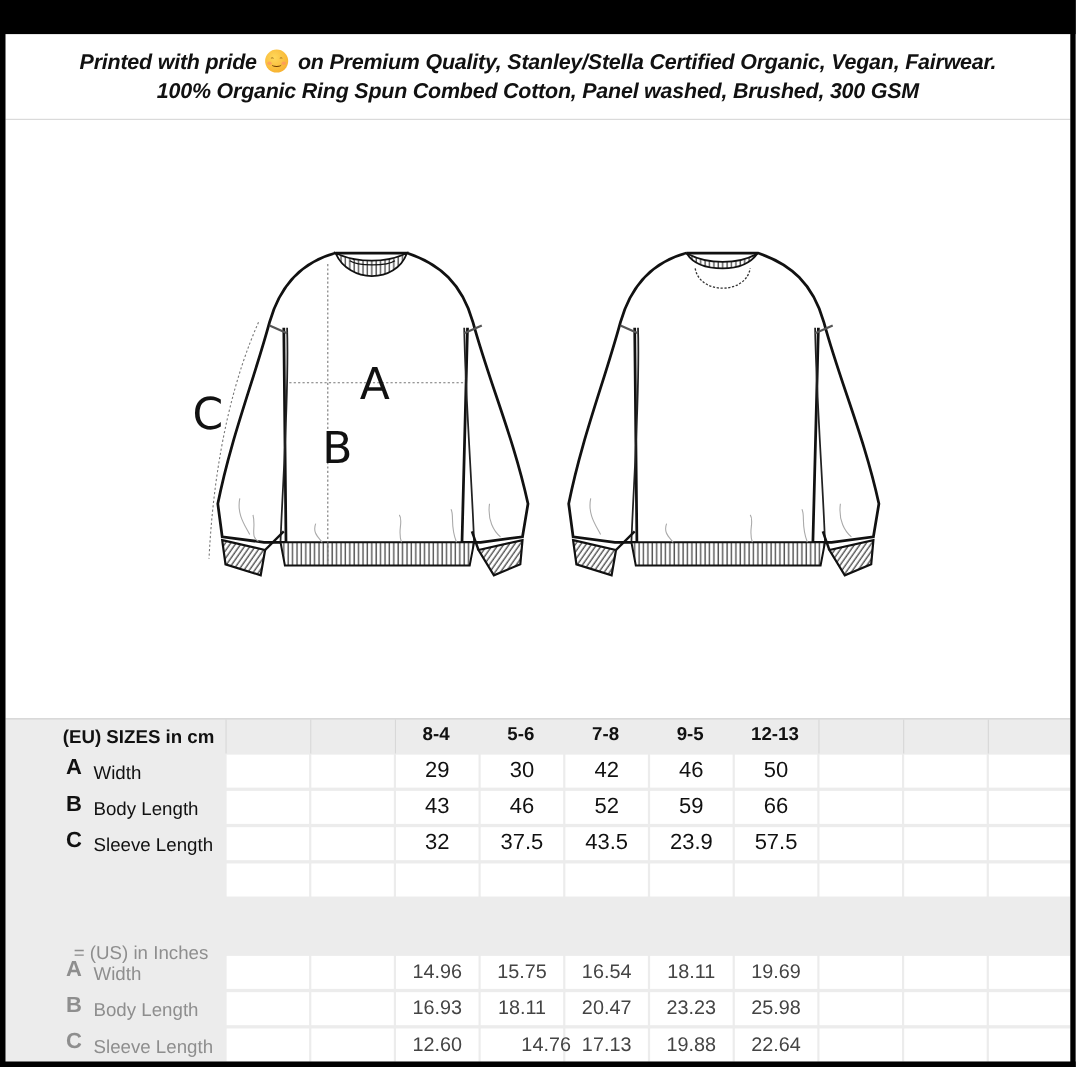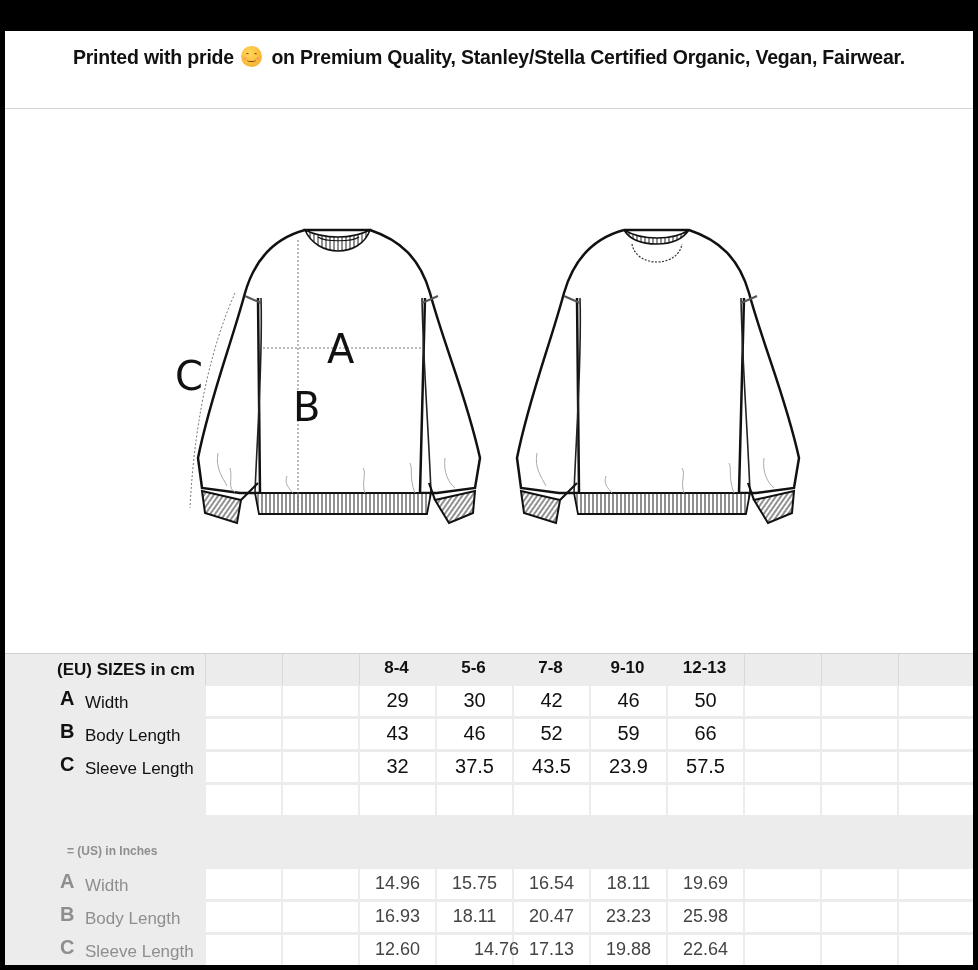--- a/index.html
+++ b/index.html
@@ -10,7 +10,7 @@
   .border-right { position: absolute; left: 973px; top: 0; width: 5px; height: 970px; background: #000; }
   .border-bottom { position: absolute; left: 0; top: 965px; width: 978px; height: 5px; background: #000; }
 
-  .header { position: absolute; left: 5px; top: 31px; width: 968px; height: 77px; border-bottom: 1px solid #d6d6d6; text-align: center; }
+  .header { position: absolute; left: 5px; top: 31px; width: 968px; height: 77px; border-bottom: 1px solid #d6d6d6; text-align: center; font-style: italic; }
   .header .line { font-weight: bold; font-size: 19.5px; color: #111; line-height: 26px; letter-spacing: -0.2px; }
   .header .line1 { margin-top: 13px; }
   .emoji { display: inline-block; width: 21px; height: 21px; border-radius: 50%; background: radial-gradient(circle at 40% 35%, #ffd85a, #f5a623); vertical-align: -3px; position: relative; margin: 0 4px 0 2px; }

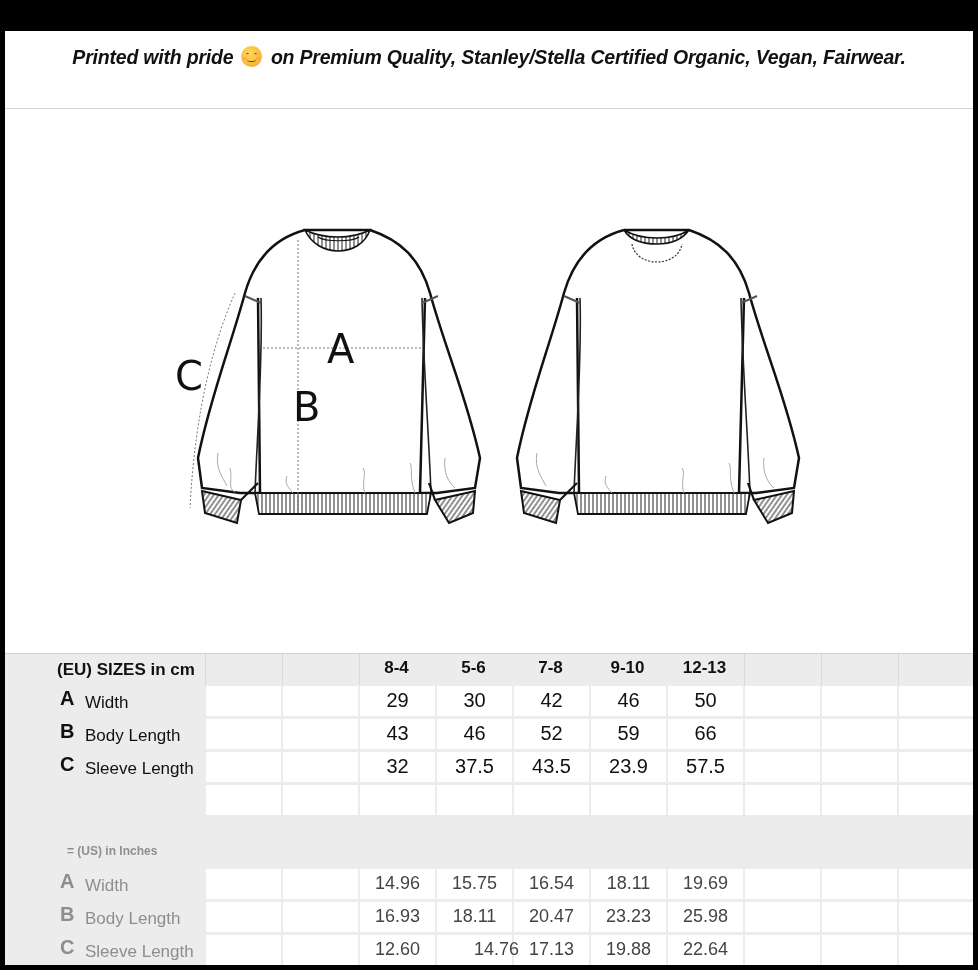--- a/index.html
+++ b/index.html
@@ -47,6 +47,7 @@
       <span class="emoji"><span class="mouth"></span><span class="cheek1"></span><span class="cheek2"></span></span>
       <span>on Premium Quality, Stanley/Stella Certified Organic, Vegan, Fairwear.</span>
     </div>
+    <div class="line">100% Organic Ring Spun Combed Cotton, Panel washed, Brushed, 300 GSM</div>
   </div>
 
   <div class="drawing">

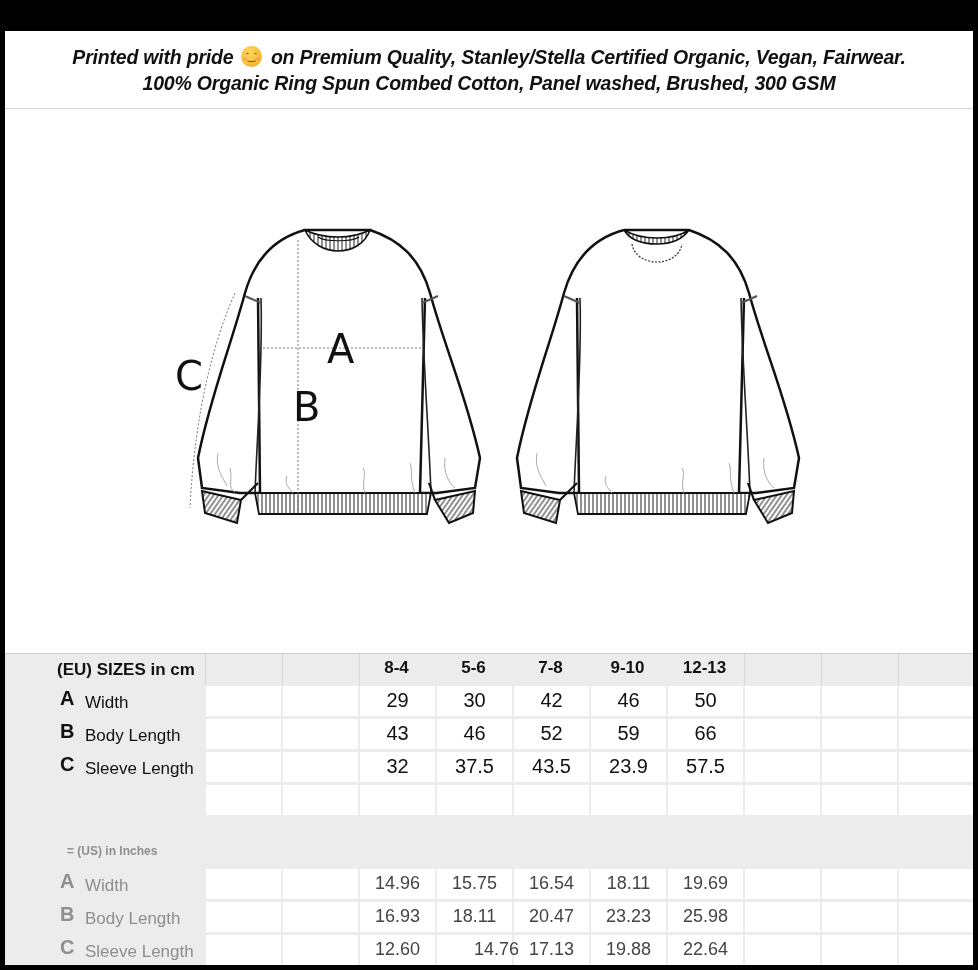--- a/index.html
+++ b/index.html
@@ -125,7 +125,7 @@
     <div class="txt hdr" style="left:354px;top:4px;width:75px;text-align:center">8-4</div>
     <div class="txt hdr" style="left:431px;top:4px;width:75px;text-align:center">5-6</div>
     <div class="txt hdr" style="left:508px;top:4px;width:75px;text-align:center">7-8</div>
-    <div class="txt hdr" style="left:585px;top:4px;width:75px;text-align:center">9-10</div>
+    <div class="txt hdr" style="left:585px;top:4px;width:75px;text-align:center">9-5</div>
     <div class="txt hdr" style="left:662px;top:4px;width:75px;text-align:center">12-13</div>
 
     <div id="eu-rows">

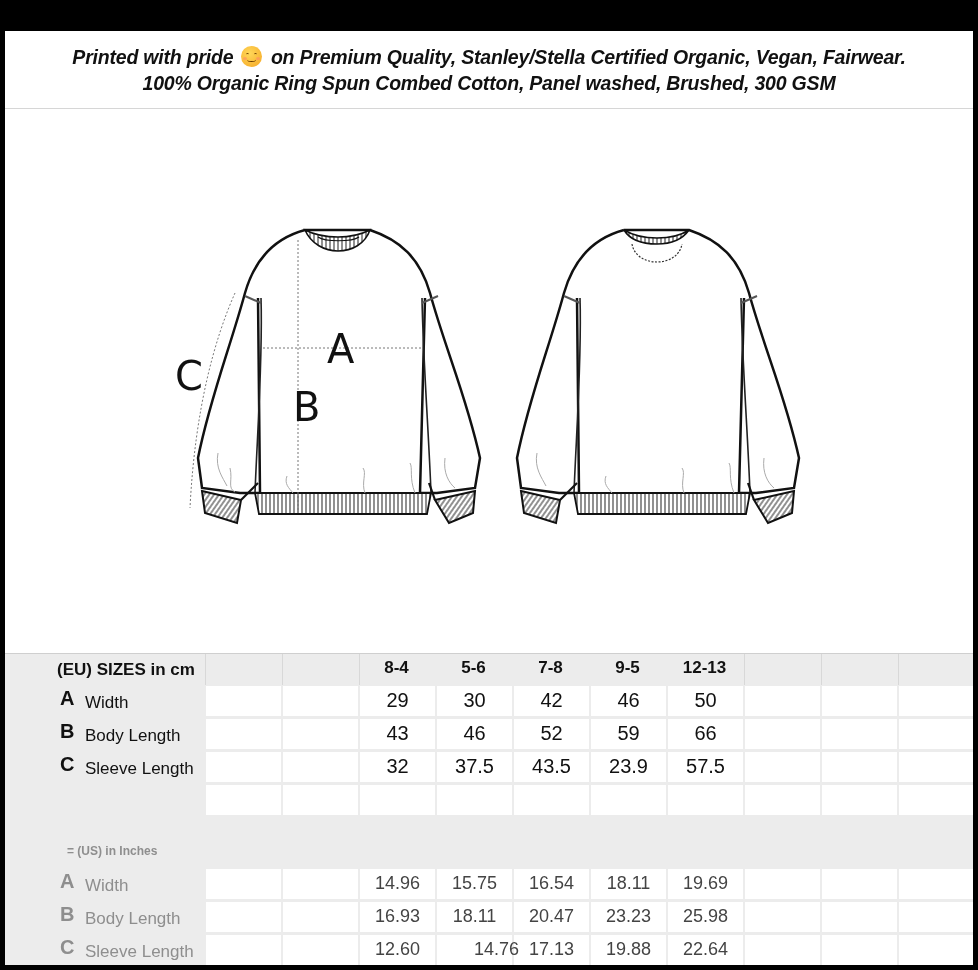--- a/index.html
+++ b/index.html
@@ -32,7 +32,7 @@
   .letter { font-weight: bold; font-size: 20px; color: #111; }
   .rowlabel { font-size: 17px; color: #111; }
   .grey .letter, .grey .rowlabel { color: #8e8e8e; }
-  .us-title { font-weight: bold; font-size: 12px; color: #8e8e8e; }
+  .us-title { font-weight: normal; font-size: 17px; color: #8e8e8e; margin-top: 13px; }
   .vline { position: absolute; width: 1px; background: #d8d8d8; }
 </style>
 </head>

